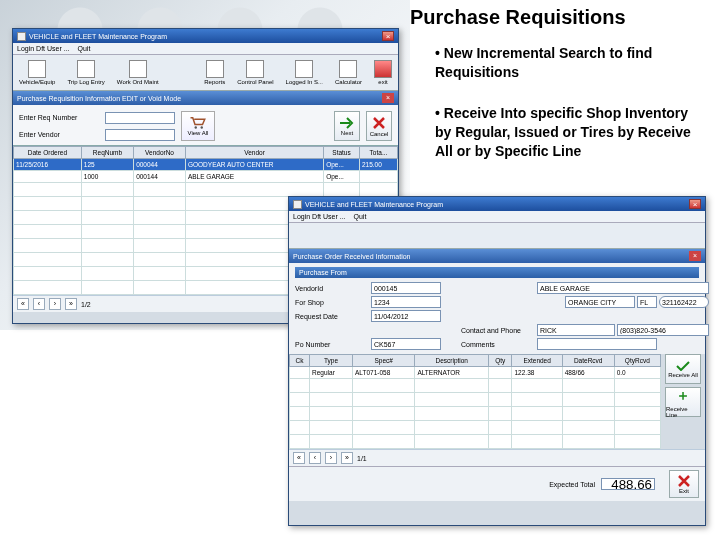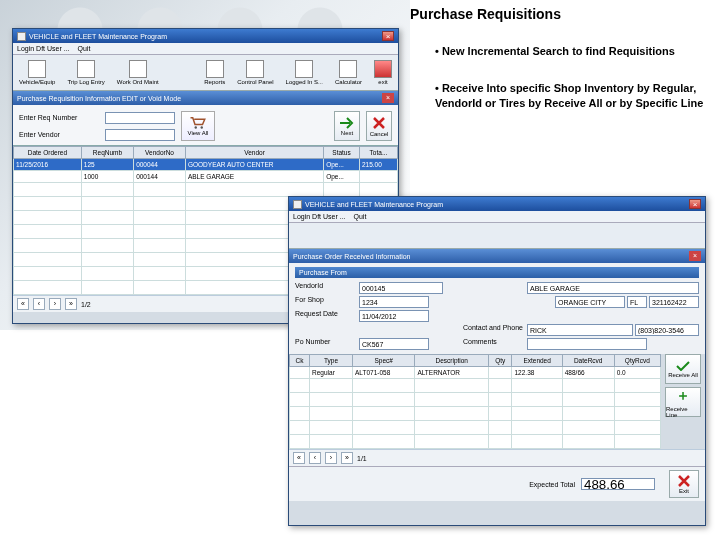--- a/index.html
+++ b/index.html
@@ -10,7 +10,7 @@
  radial-gradient(circle at 240px 30px,#dfe4e8 0 22px,transparent 23px),
  radial-gradient(circle at 320px 30px,#dfe4e8 0 22px,transparent 23px),
  linear-gradient(135deg,#c9d2d9 0,#e8edf1 40%,#fff 100%)}
-.heading{position:absolute;left:410px;top:6px;font-size:14px;font-weight:bold}
+.heading{position:absolute;left:410px;top:6px;font-size:20px;font-weight:bold}
 .bullets{position:absolute;left:435px;top:44px;width:270px;font-size:11px;font-weight:bold;line-height:1.35}
 .bullets p{margin-bottom:22px}
 

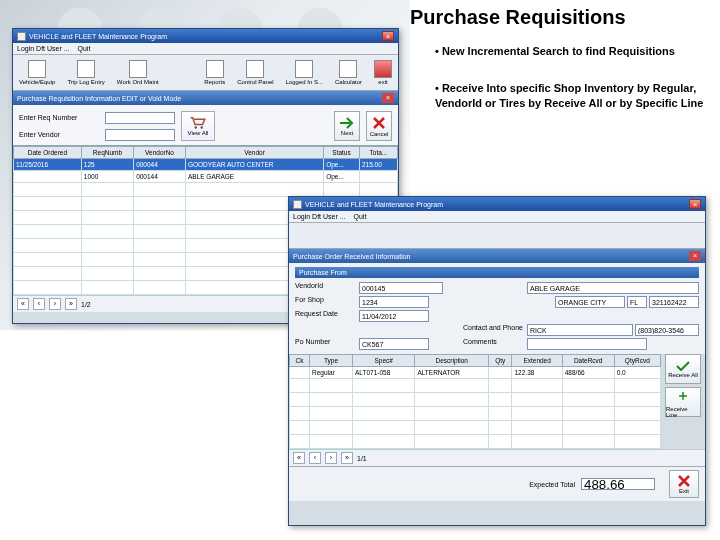--- a/index.html
+++ b/index.html
@@ -11,7 +11,7 @@
  radial-gradient(circle at 320px 30px,#dfe4e8 0 22px,transparent 23px),
  linear-gradient(135deg,#c9d2d9 0,#e8edf1 40%,#fff 100%)}
 .heading{position:absolute;left:410px;top:6px;font-size:20px;font-weight:bold}
-.bullets{position:absolute;left:435px;top:44px;width:270px;font-size:11px;font-weight:bold;line-height:1.35}
+.bullets{position:absolute;left:435px;top:44px;width:270px;font-size:14px;font-weight:bold;line-height:1.35}
 .bullets p{margin-bottom:22px}
 
 

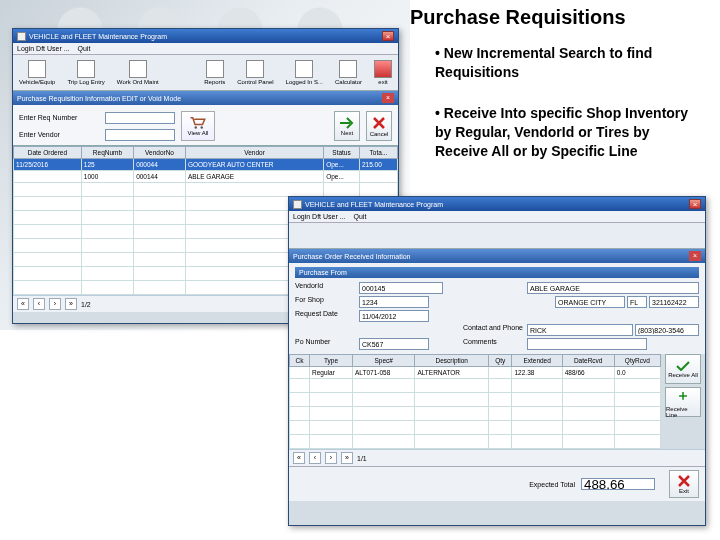--- a/index.html
+++ b/index.html
@@ -71,7 +71,7 @@
 <div class="heading">Purchase Requisitions</div>
 <div class="bullets">
   <p>•  New Incremental Search to find Requisitions</p>
-  <p>•  Receive Into specific Shop Inventory by Regular, VendorId or Tires by Receive All or by Specific Line</p>
+  <p>•  Receive Into specific Shop Inventory by Regular, Issued or Tires by Receive All or by Specific Line</p>
 </div>
 
 <div class="win" style="left:12px;top:28px;width:387px;height:296px">

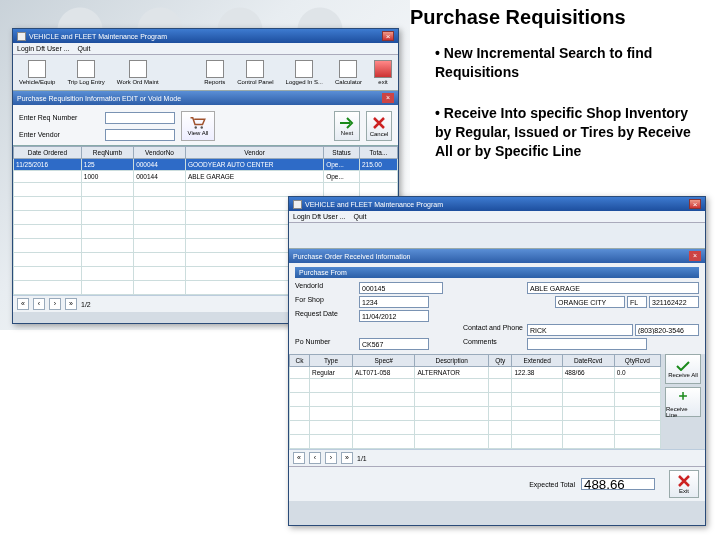--- a/index.html
+++ b/index.html
@@ -46,7 +46,7 @@
 .sec-title{background:linear-gradient(#4f87cf,#2b5fa7);color:#fff;padding:2px 4px;font-size:7px;margin-bottom:4px}
 .form2 input,.form2 select{height:12px;border:1px solid #7a93b3;font-size:7px;padding:0 2px;background:#fff}
 .rgrid{display:grid;grid-template-columns:1fr 1fr;gap:2px 20px}
-.rgrid .pair{display:flex;gap:4px}
+.rgrid .pair{display:flex;align-items:center;gap:16px}
 .rgrid .pair .l{width:60px}
 .rgrid .pair .v{flex:1}
 .rgrid input{width:70px}

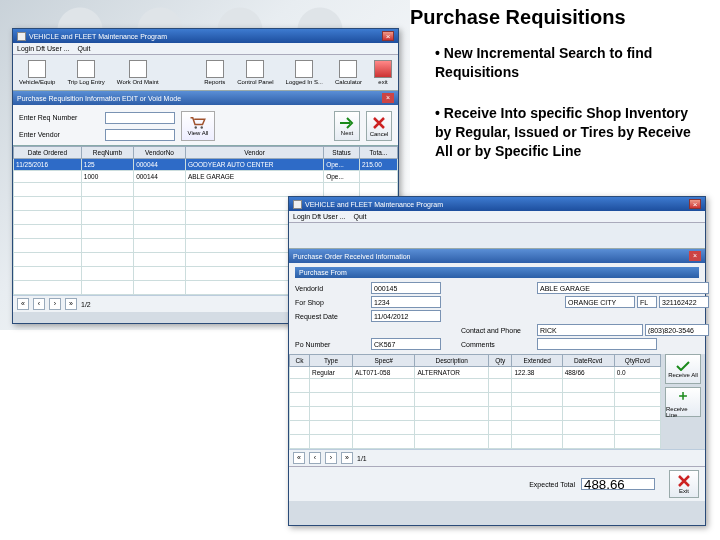--- a/index.html
+++ b/index.html
@@ -290,7 +290,7 @@
         <span style="display:flex;gap:2px;flex:1">
           <input style="flex: 1 1 0%; margin-left: 28px;" value="ORANGE CITY">
           <input style="width: 20px;" value="FL">
-          <input style="width: 50px;" value="321162422">
+          <input style="width: 50px; border-radius: 6px;" value="321162422">
         </span>
       </div>
       <div class="pair">

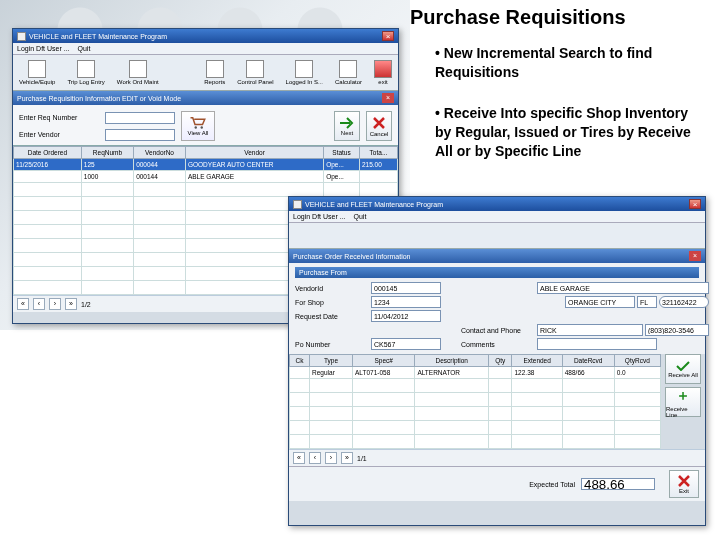--- a/index.html
+++ b/index.html
@@ -307,7 +307,7 @@
           <span class="l">Contact and Phone</span>
         <span style="display:flex;gap:2px;flex:1">
          <input style="flex: 1 1 0%;" value="RICK">
-         <input style="width: 64px;" value="(803)820-3546">
+         <input style="width: 92px;" value="(803)820-3546">
         </span>
       </div>
       <div class="pair">

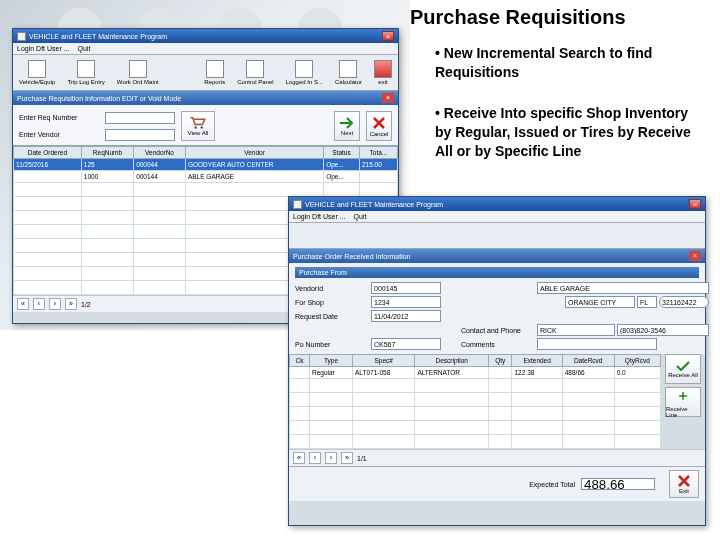--- a/index.html
+++ b/index.html
@@ -58,7 +58,7 @@
 .sidebtns{position:absolute;right:4px;top:0;display:flex;flex-direction:column;gap:3px}
 .sidebtns .sb{width:36px;height:30px;border:1px solid #9aa;background:linear-gradient(#fff,#e6ecf3);display:flex;flex-direction:column;align-items:center;justify-content:center;font-size:6px;gap:1px}
 .footer2{display:flex;justify-content:flex-end;align-items:center;gap:6px;padding:3px 6px;font-size:7px;border-top:1px solid #aab;background:#eef2f6}
-.footer2 input{width:74px;height:12px;border:1px solid #7a93b3;text-align:left;padding:0 2px}
+.footer2 input{width:54px;height:12px;border:1px solid #7a93b3;text-align:right;padding:0 2px}
 .footer2 .exit{width:30px;height:28px;border:1px solid #9aa;background:linear-gradient(#fff,#e6ecf3);display:flex;flex-direction:column;align-items:center;justify-content:center;font-size:6px;margin-left:8px}
 .pager{display:flex;align-items:center;gap:4px;padding:2px 4px;font-size:7px;background:#eef2f6;border-top:1px solid #bcd}
 .pager .pg{width:12px;height:12px;border:1px solid #9ab;background:#fff;text-align:center;line-height:10px}

